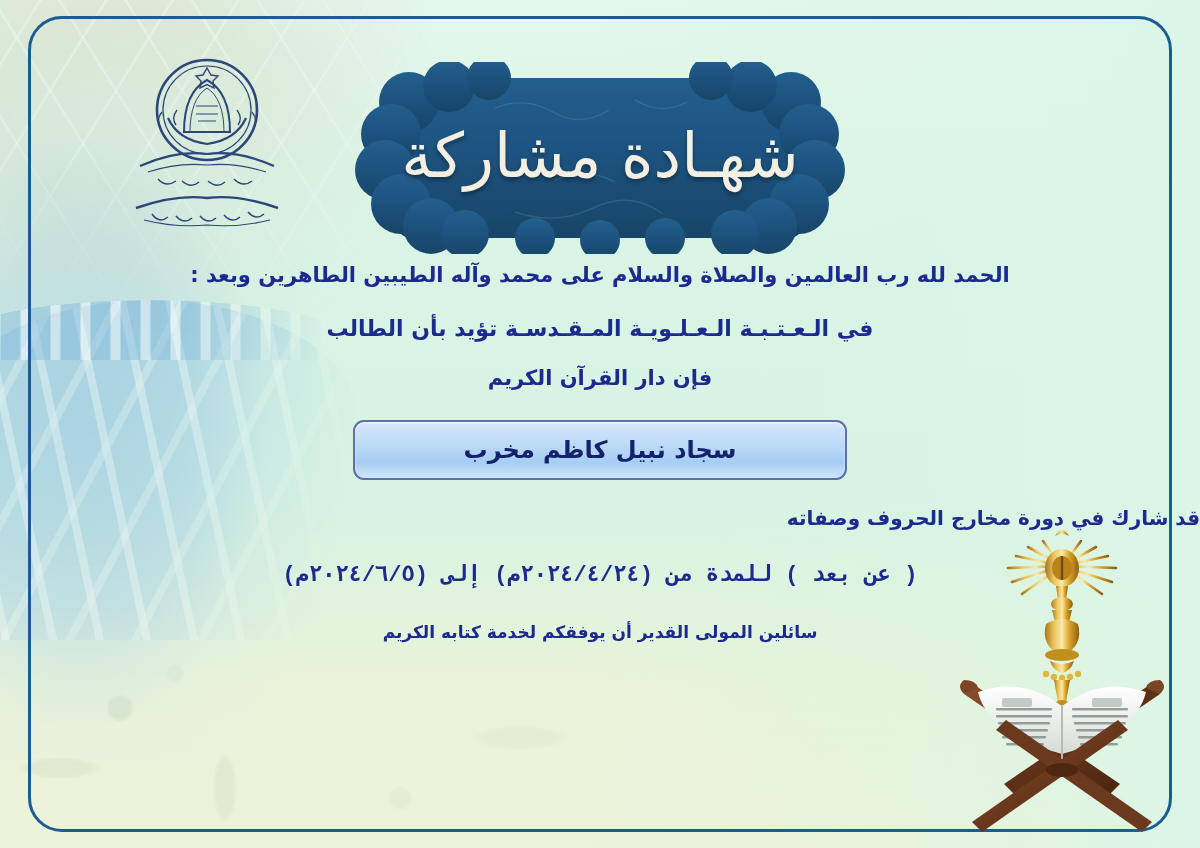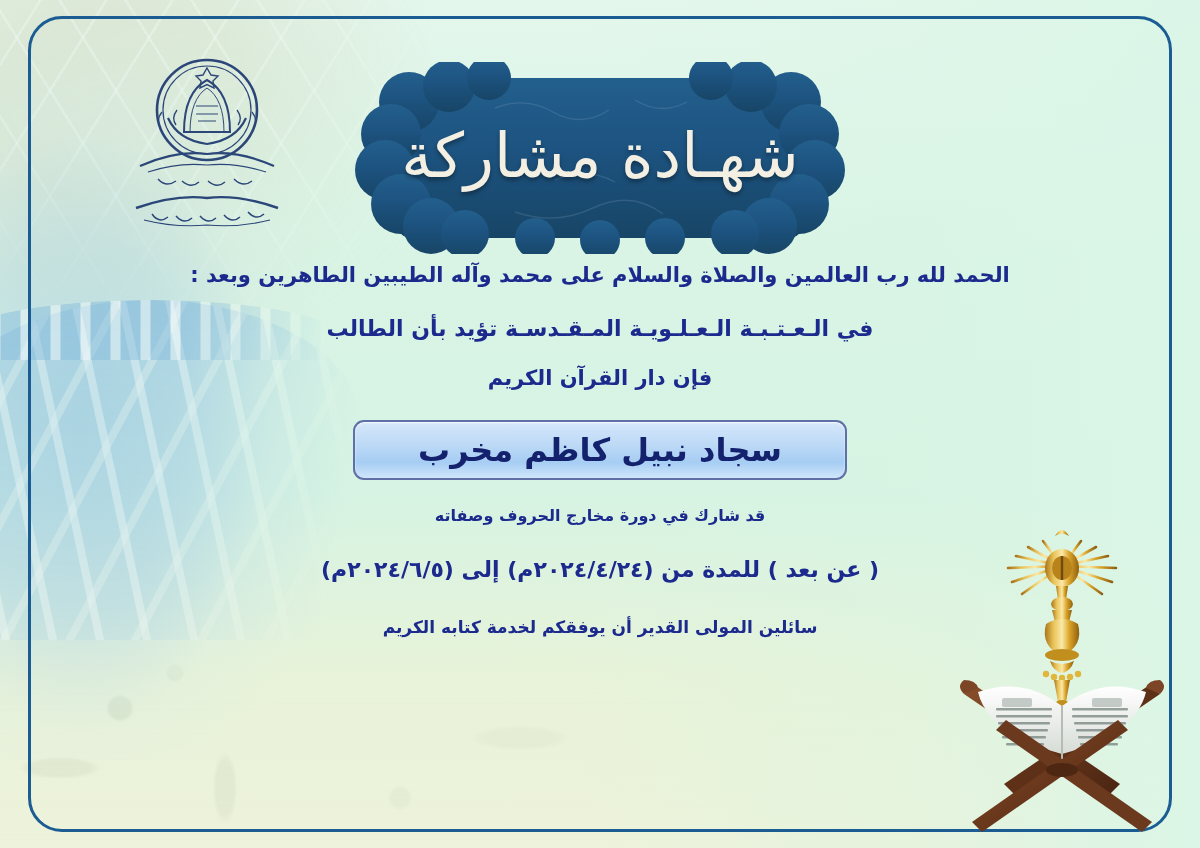--- a/index.html
+++ b/index.html
@@ -220,7 +220,7 @@
     justify-content: center;
   }
   .name-text {
-    font-size: 32px;
+    font-size: 24px;
     font-weight: 700;
     color: #14226e;
     white-space: nowrap;

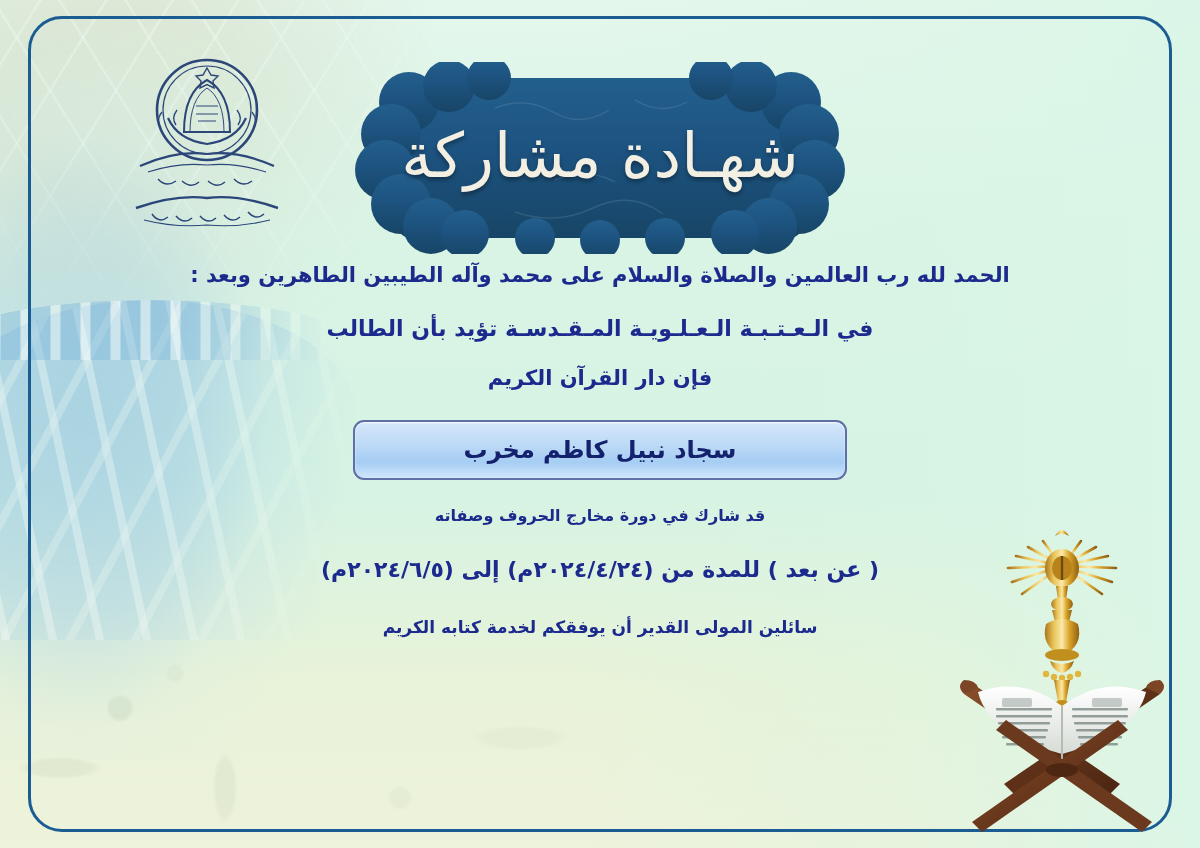--- a/index.html
+++ b/index.html
@@ -226,7 +226,7 @@
     white-space: nowrap;
   }
 
-  .l4 { font-size: 16px; margin-bottom: 30px; }
+  .l4 { font-size: 20px; margin-bottom: 30px; text-align: right; }
   .l5 { font-size: 22px; margin-bottom: 32px; }
   .l6 { font-size: 17px; margin-bottom: 0; }
 

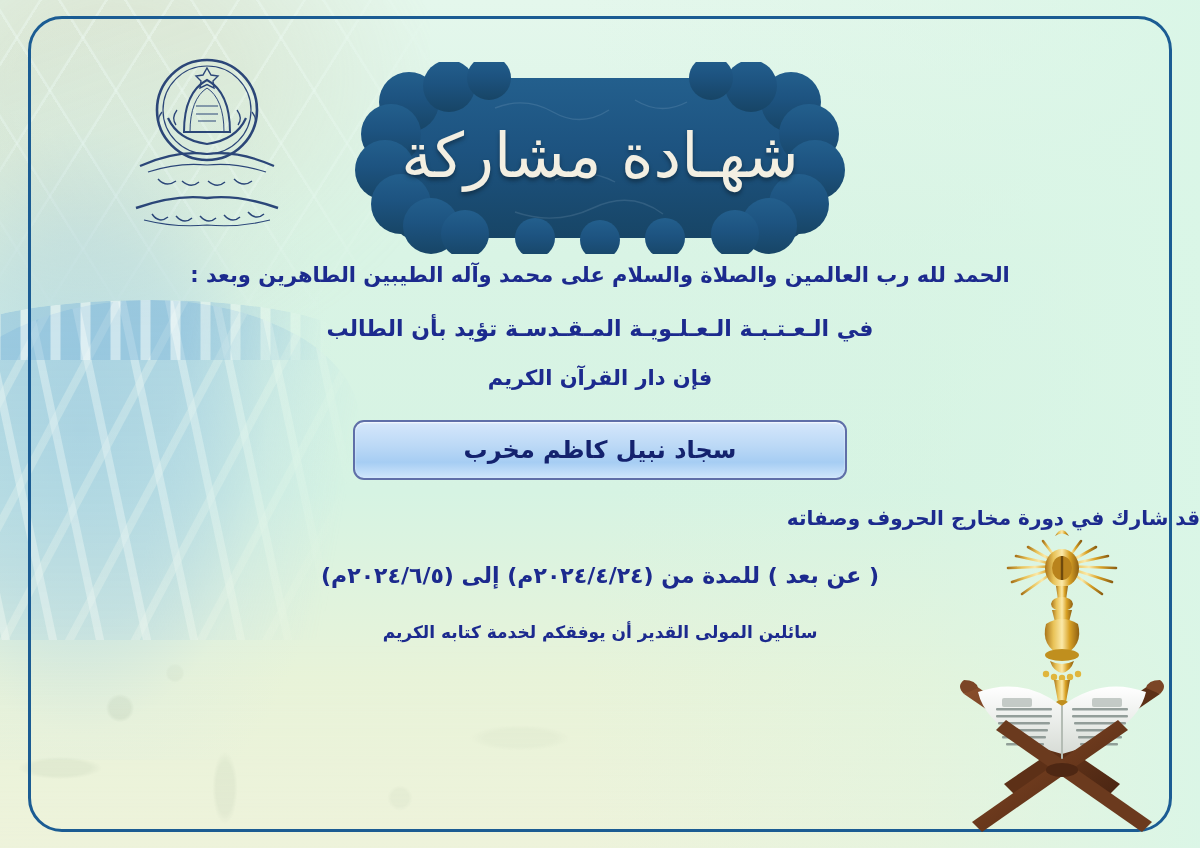--- a/index.html
+++ b/index.html
@@ -227,7 +227,7 @@
   }
 
   .l4 { font-size: 20px; margin-bottom: 30px; text-align: right; }
-  .l5 { font-size: 22px; margin-bottom: 32px; }
+  .l5 { font-size: 22px; margin-bottom: 32px; font-family: Liberation Mono, monospace; }
   .l6 { font-size: 17px; margin-bottom: 0; }
 
   

